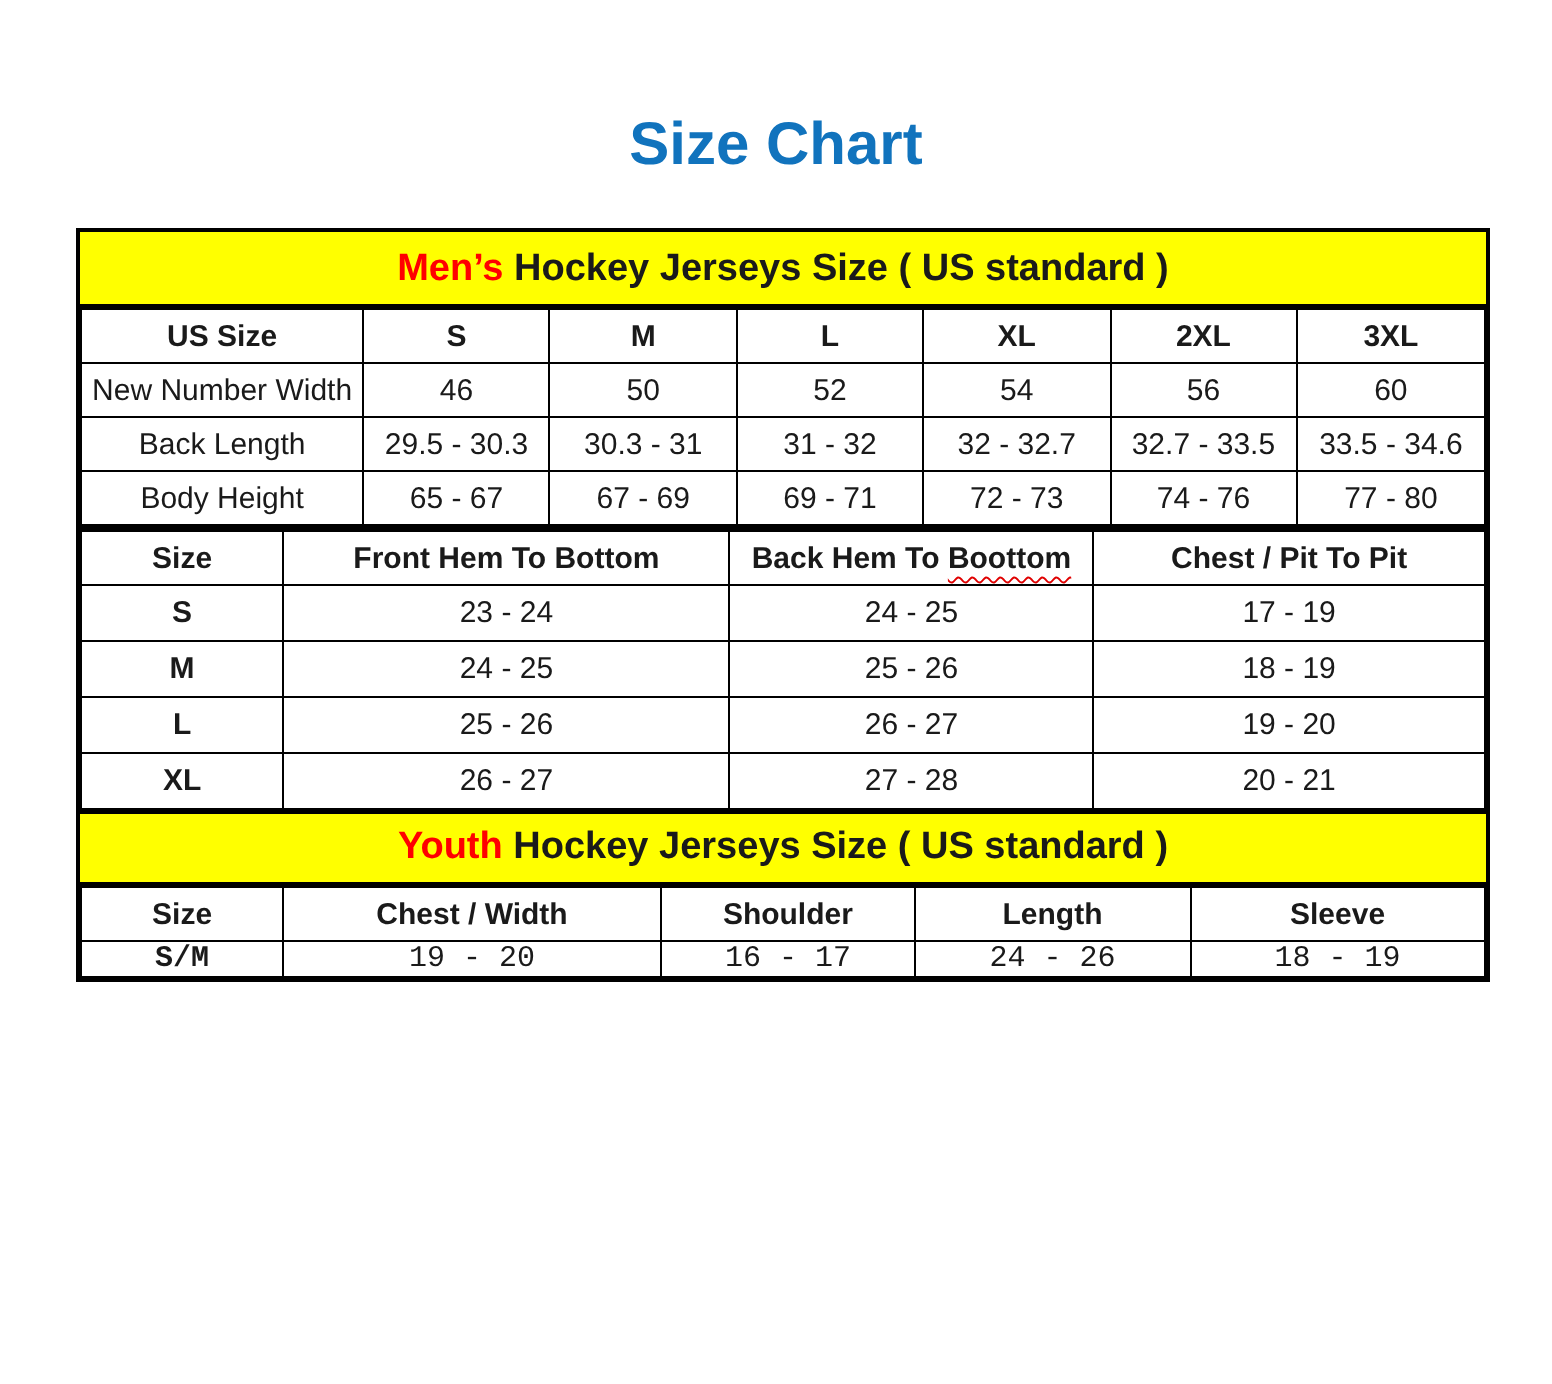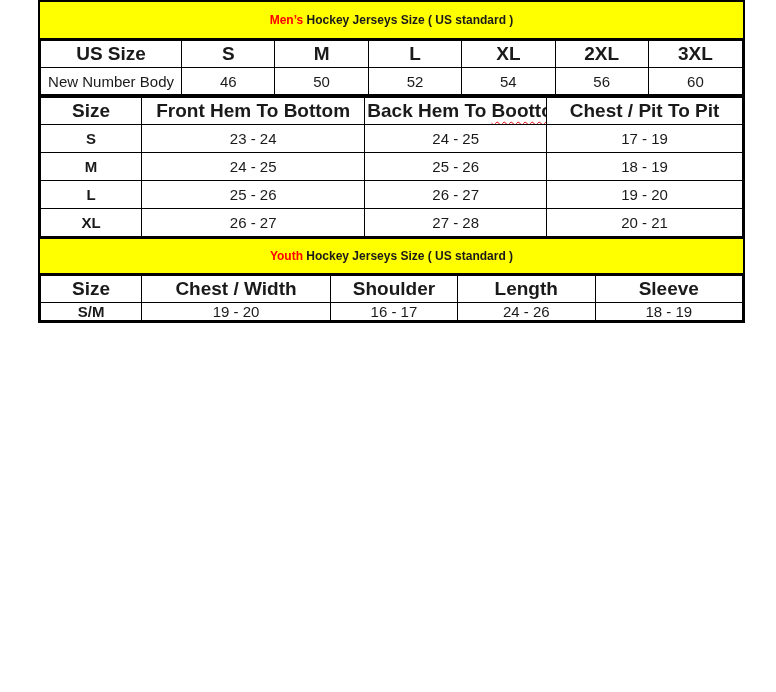--- a/index.html
+++ b/index.html
@@ -76,6 +76,7 @@
 
 <div class="page">
 
+  <h1 class="page-title">Size Chart</h1>
 
   <div class="chart-wrap">
 

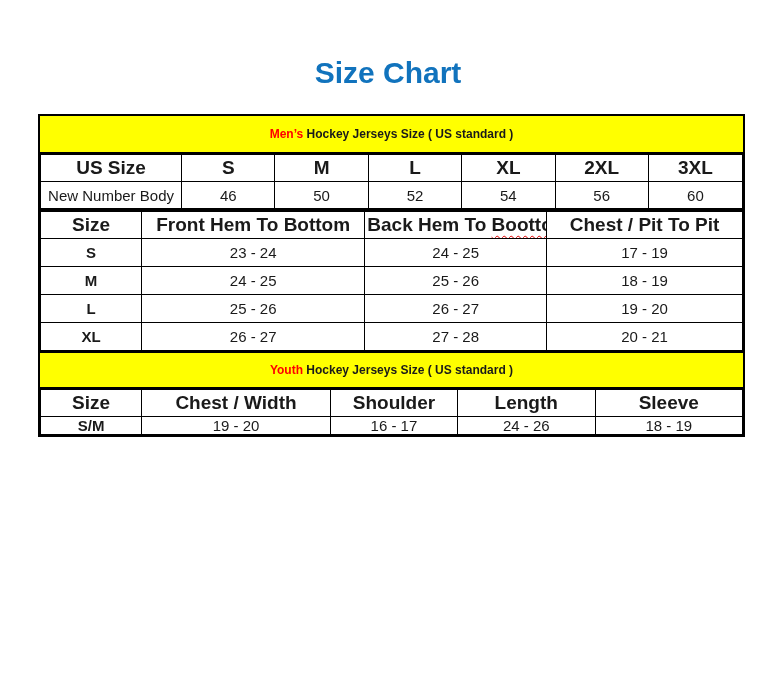--- a/index.html
+++ b/index.html
@@ -39,7 +39,7 @@
     border-bottom: 2px solid var(--border-color);
     text-align: center;
     font-weight: bold;
-    font-size: 12px;
+    font-size: 19px;
     height: 36px;
     line-height: 34px;
     white-space: pre;

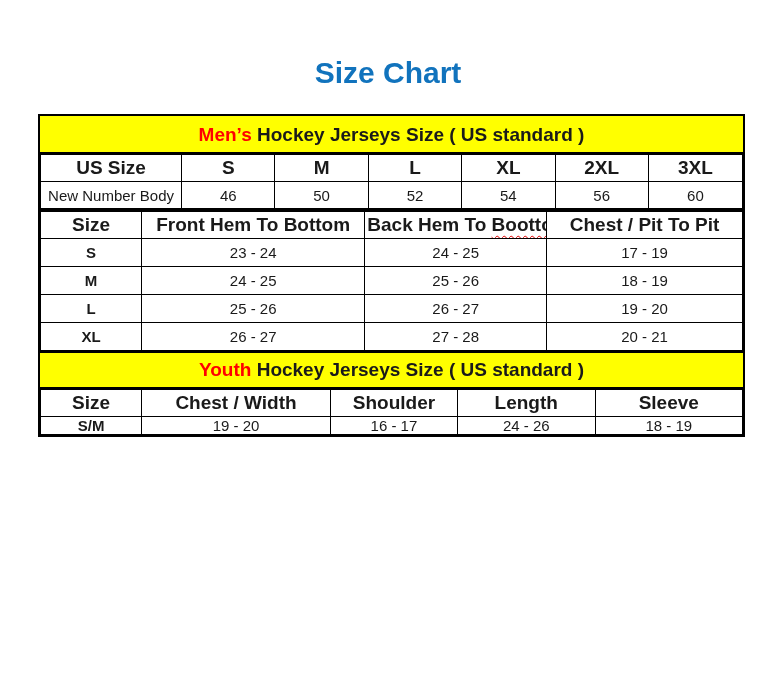--- a/index.html
+++ b/index.html
@@ -59,7 +59,7 @@
     overflow: hidden;
     padding: 0 2px;
   }
-  thead th { font-weight: bold; font-size: 19px; height: 27px; }
+  thead th { font-weight: bold; font-size: 15px; height: 27px; }
   td { font-size: 15px; font-weight: normal; height: 28px; }
   .s-mens td { height: 27px; }
   .s-youth td { height: 17px; }

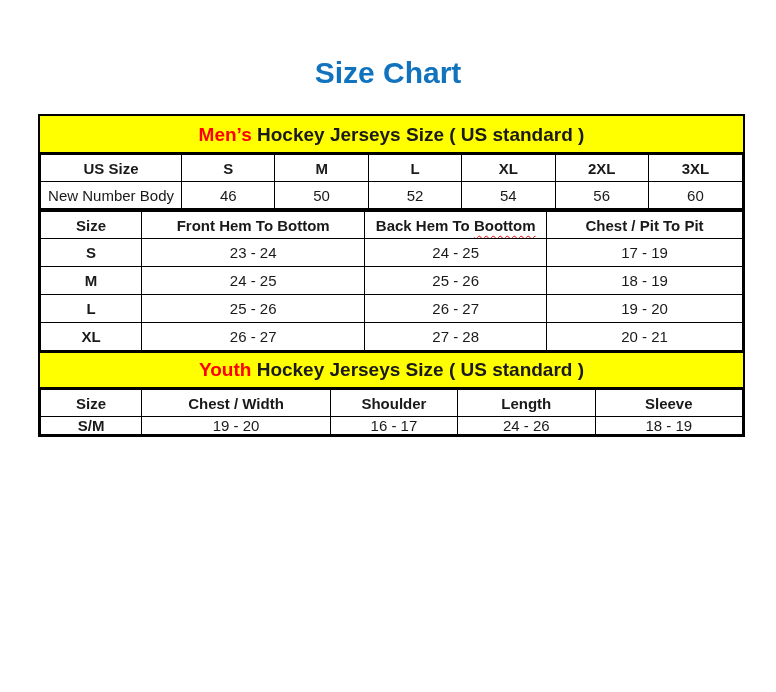--- a/index.html
+++ b/index.html
@@ -105,7 +105,7 @@
           </thead>
           <tbody>
             <tr>
-              <td>New Number Body</td>
+              <td>New Number Width</td>
               <td>46</td>
               <td>50</td>
               <td>52</td>

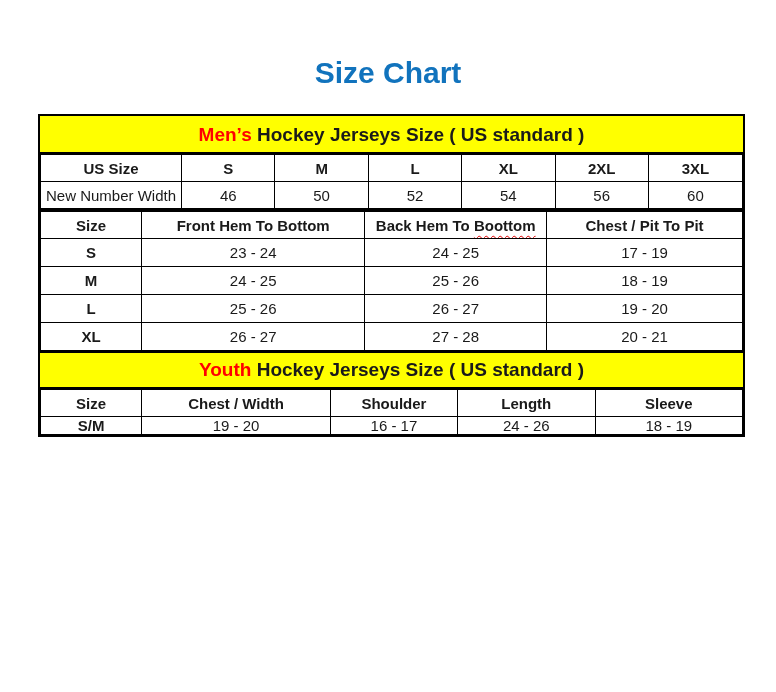--- a/index.html
+++ b/index.html
@@ -112,6 +112,15 @@
               <td>54</td>
               <td>56</td>
               <td>60</td>
+            </tr>
+            <tr>
+              <td>Back Length</td>
+              <td>29.5 - 30.3</td>
+              <td>30.3 - 31</td>
+              <td>31 - 32</td>
+              <td>32 - 32.7</td>
+              <td>32.7 - 33.5</td>
+              <td>33.5 - 34.6</td>
             </tr>
           </tbody>
         </table>

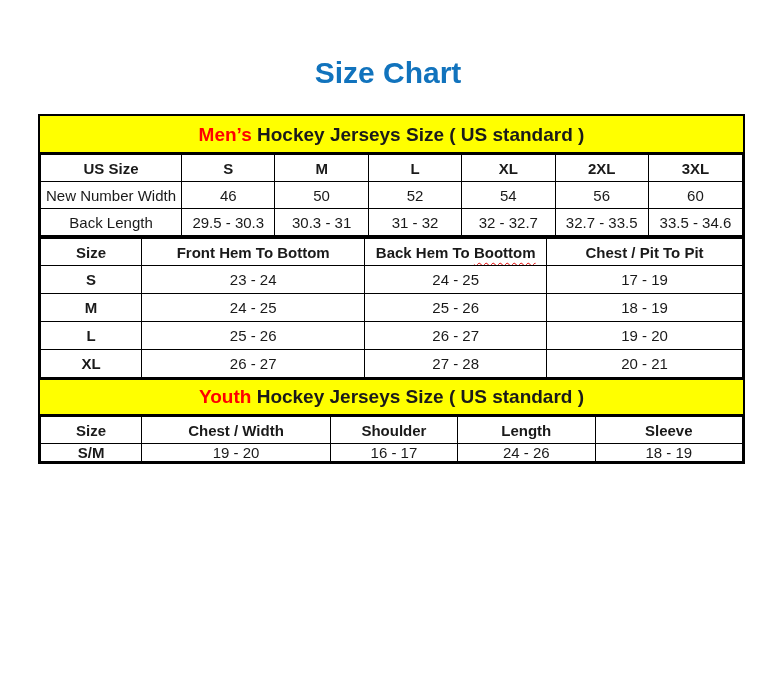--- a/index.html
+++ b/index.html
@@ -121,6 +121,15 @@
               <td>32 - 32.7</td>
               <td>32.7 - 33.5</td>
               <td>33.5 - 34.6</td>
+            </tr>
+            <tr>
+              <td>Body Height</td>
+              <td>65 - 67</td>
+              <td>67 - 69</td>
+              <td>69 - 71</td>
+              <td>72 - 73</td>
+              <td>74 - 76</td>
+              <td>77 - 80</td>
             </tr>
           </tbody>
         </table>

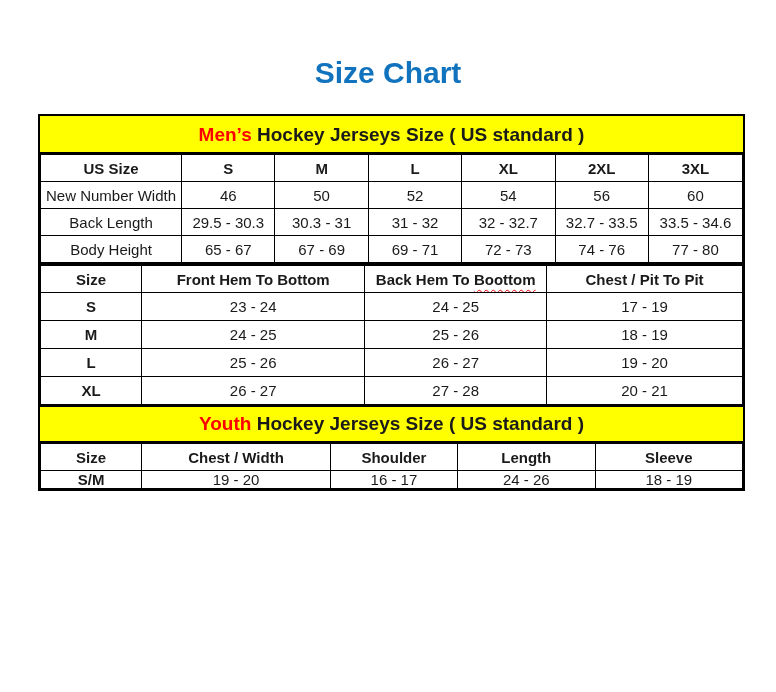--- a/index.html
+++ b/index.html
@@ -62,7 +62,7 @@
   thead th { font-weight: bold; font-size: 15px; height: 27px; }
   td { font-size: 15px; font-weight: normal; height: 28px; }
   .s-mens td { height: 27px; }
-  .s-youth td { height: 17px; }
+  .s-youth td { height: 17px; font-family: Liberation Mono, monospace; }
   .first-col-bold tbody td:first-child { font-weight: bold; }
   .squiggle {
     text-decoration: underline wavy #E00000;

